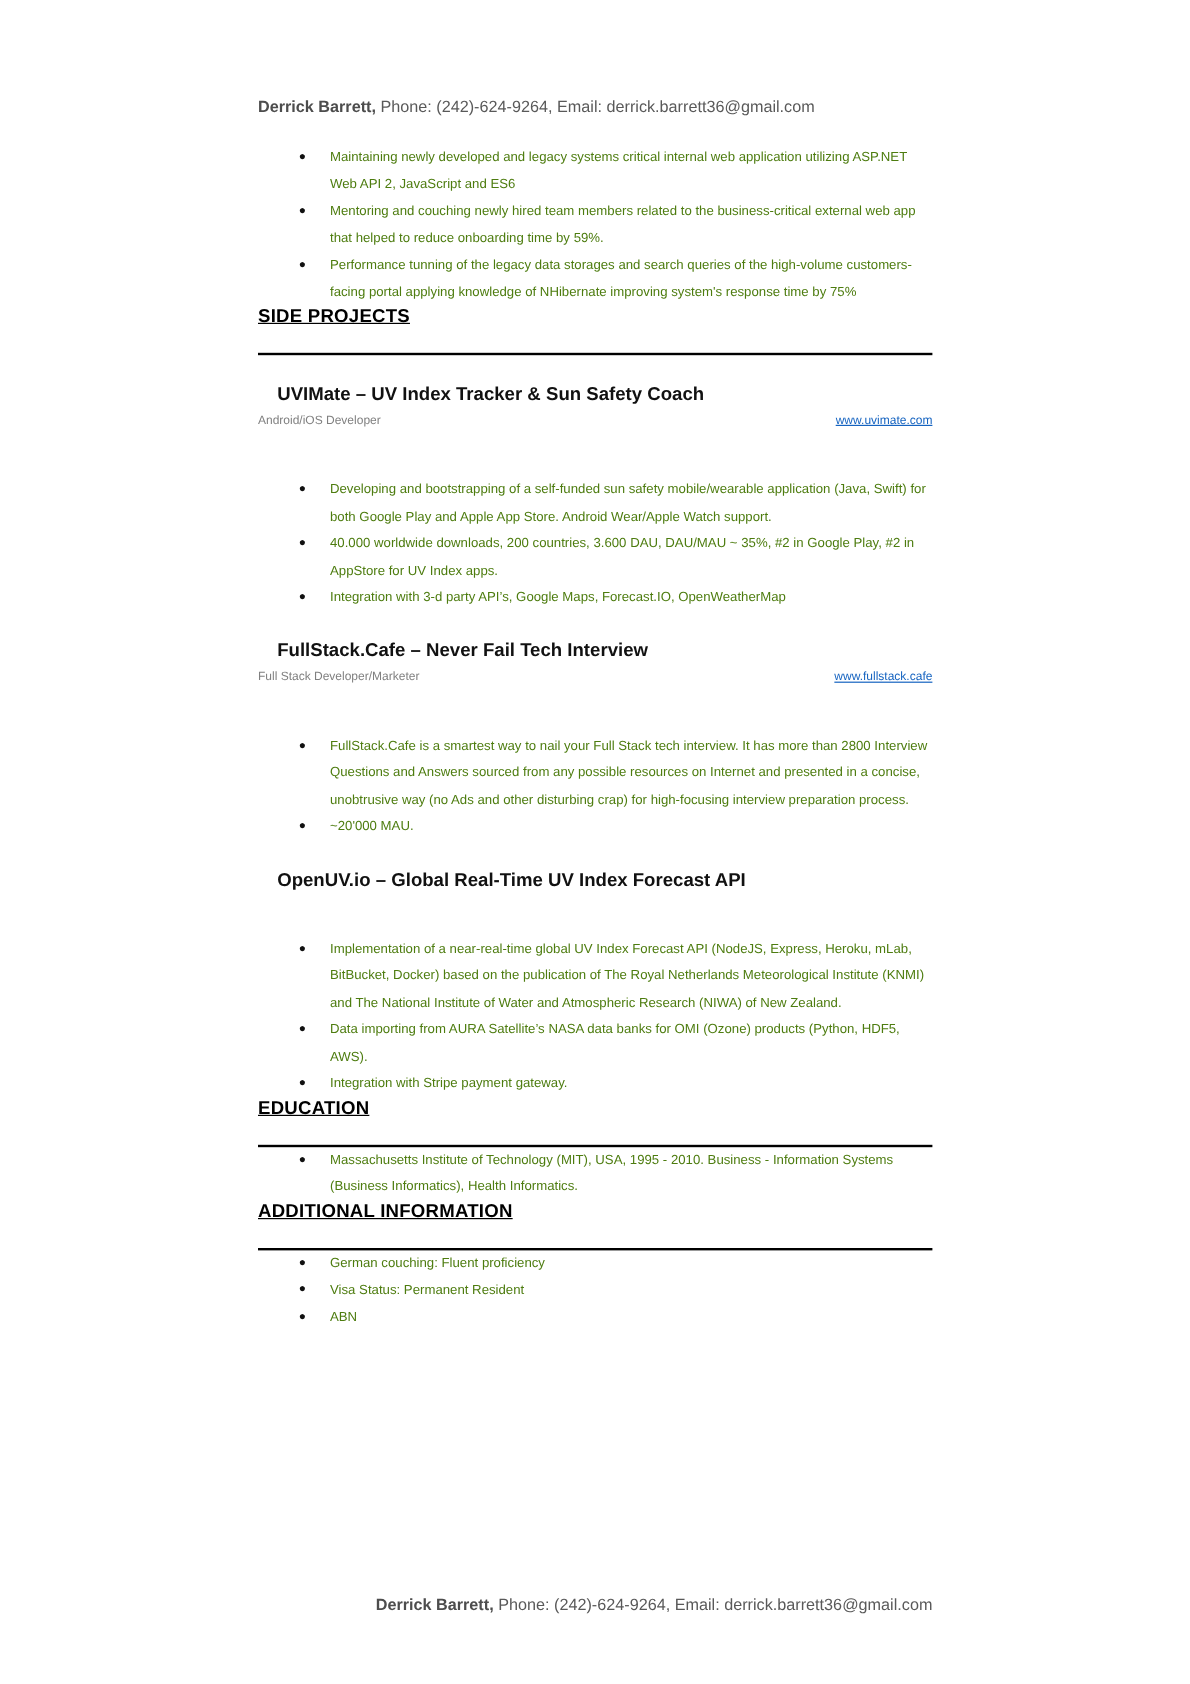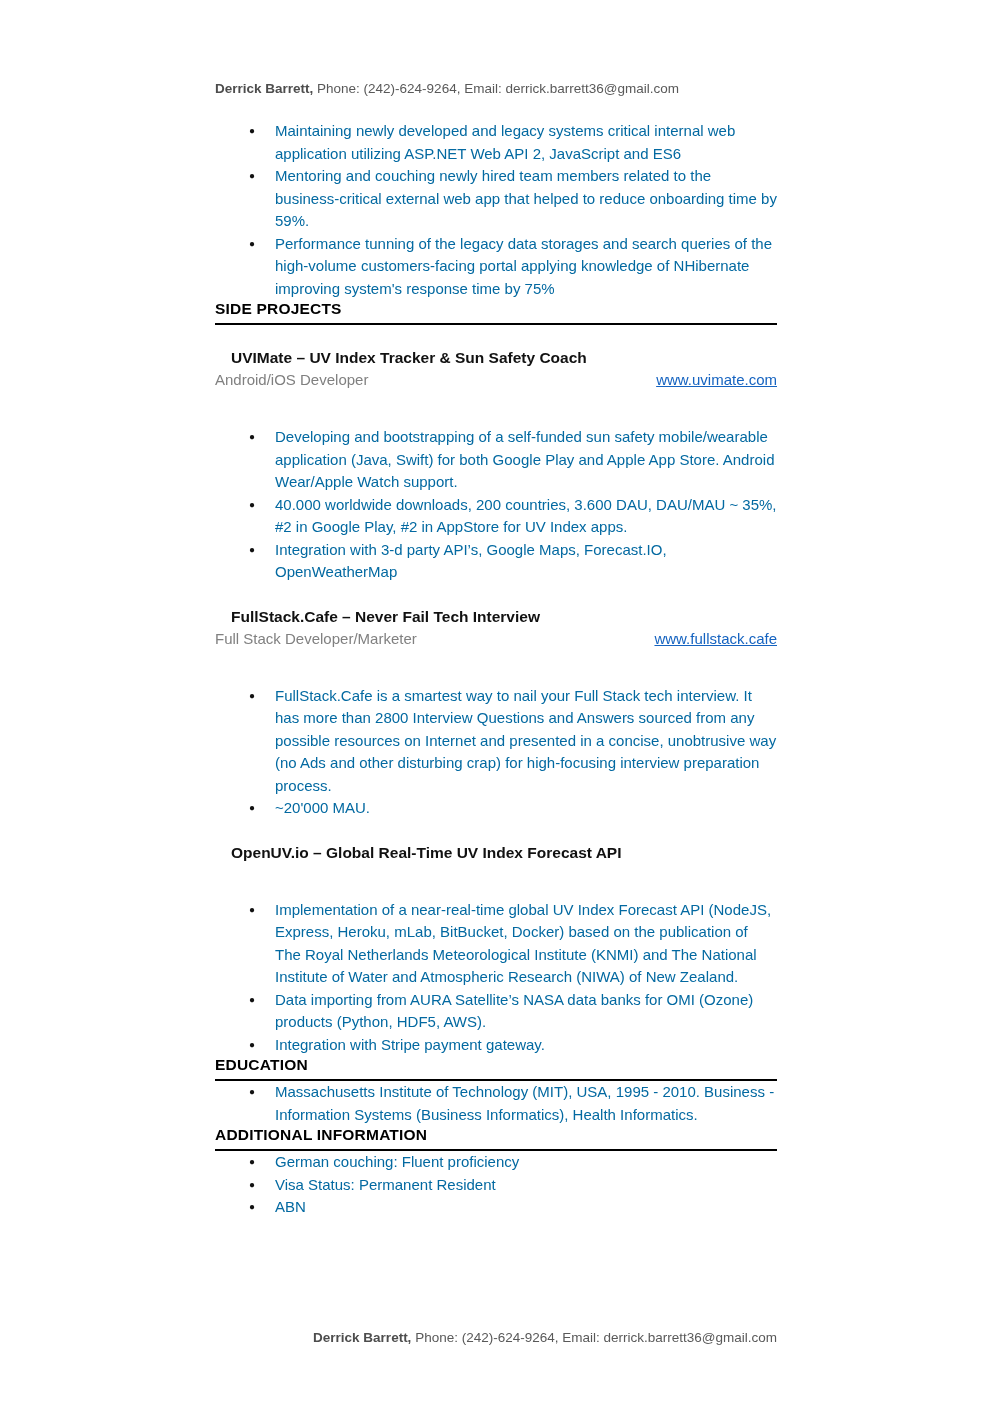--- a/index.html
+++ b/index.html
@@ -30,9 +30,9 @@
   }
   ul.bullets li {
     position: relative;
-    font-size: 15px;
+    font-size: 11px;
     line-height: 22.5px;
-    color: #0369a1;
+    color: #4d7c0f;
     margin: 0;
   }
   ul.bullets li::before {

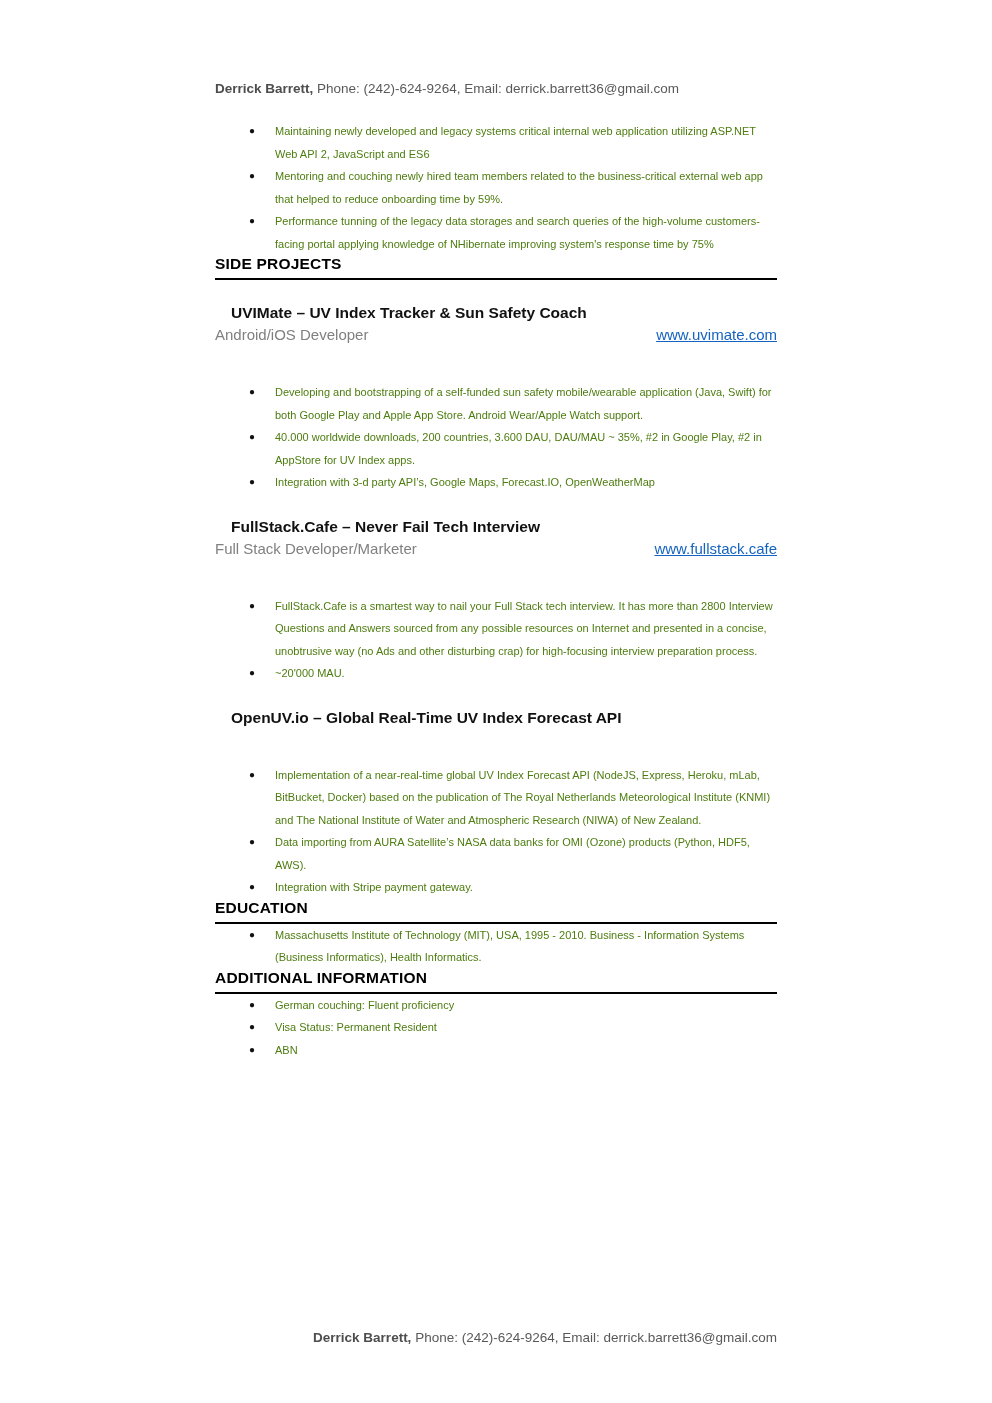--- a/index.html
+++ b/index.html
@@ -50,8 +50,9 @@
     color: #000000;
     letter-spacing: 0.2px;
     margin: 0;
-    padding-bottom: 5px;
+    padding-bottom: 21px;
     border-bottom: 2.5px solid #000000;
+    text-decoration: underline;
   }
   .sp-heading  { margin-top: 38px; }
   .edu-heading { margin-top: 30px; }

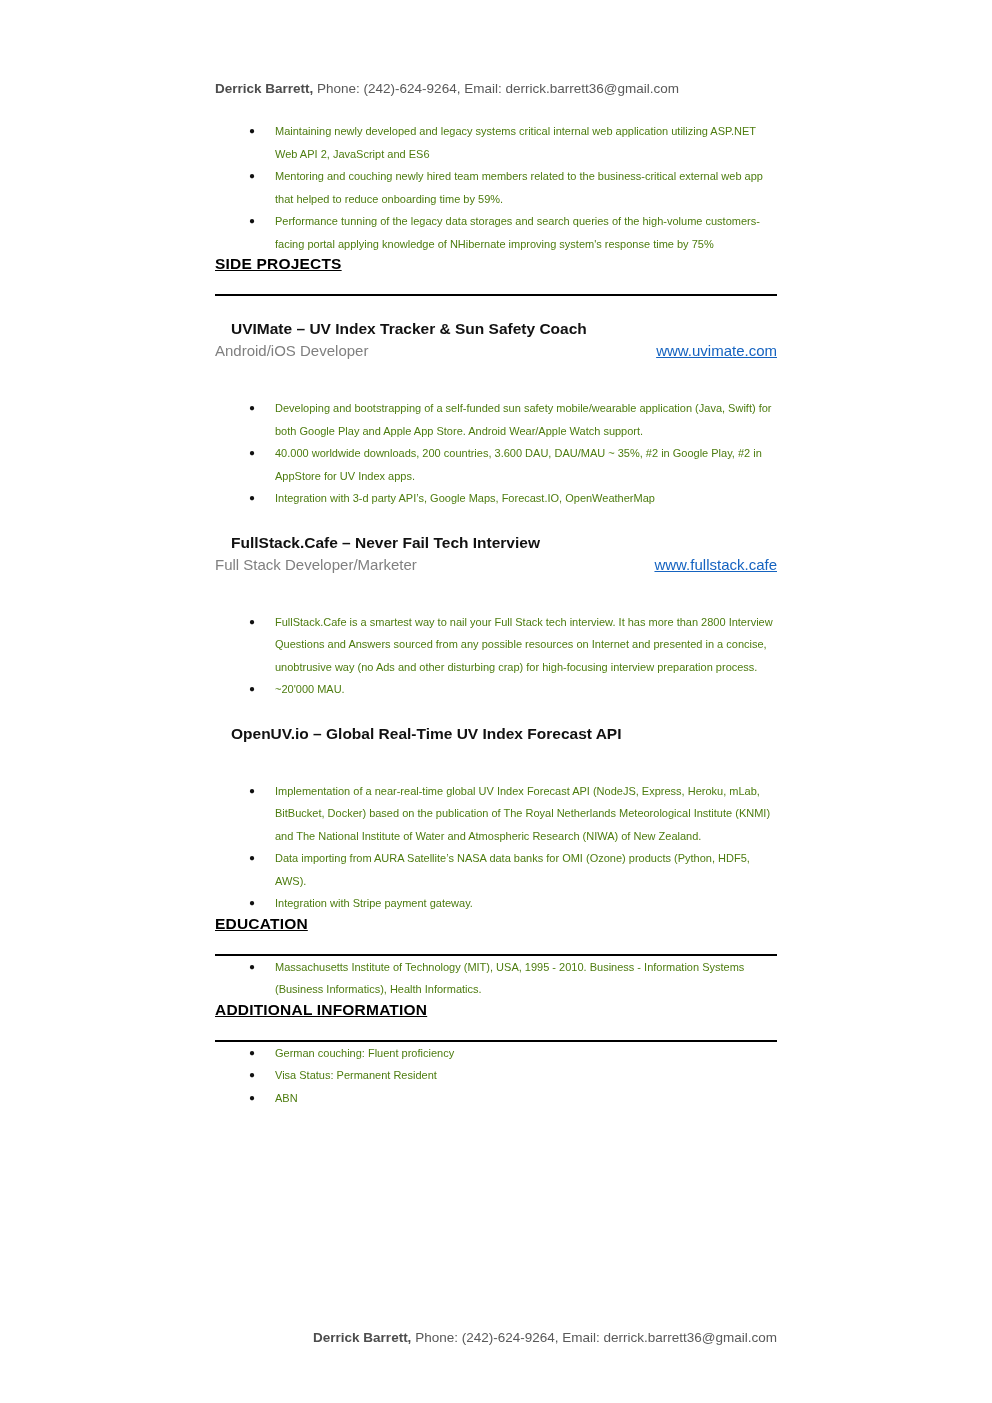--- a/index.html
+++ b/index.html
@@ -71,7 +71,7 @@
     display: flex;
     justify-content: space-between;
     align-items: baseline;
-    font-size: 15px;
+    font-size: 10px;
     line-height: 20px;
   }
   .project-role { color: #808080; }

